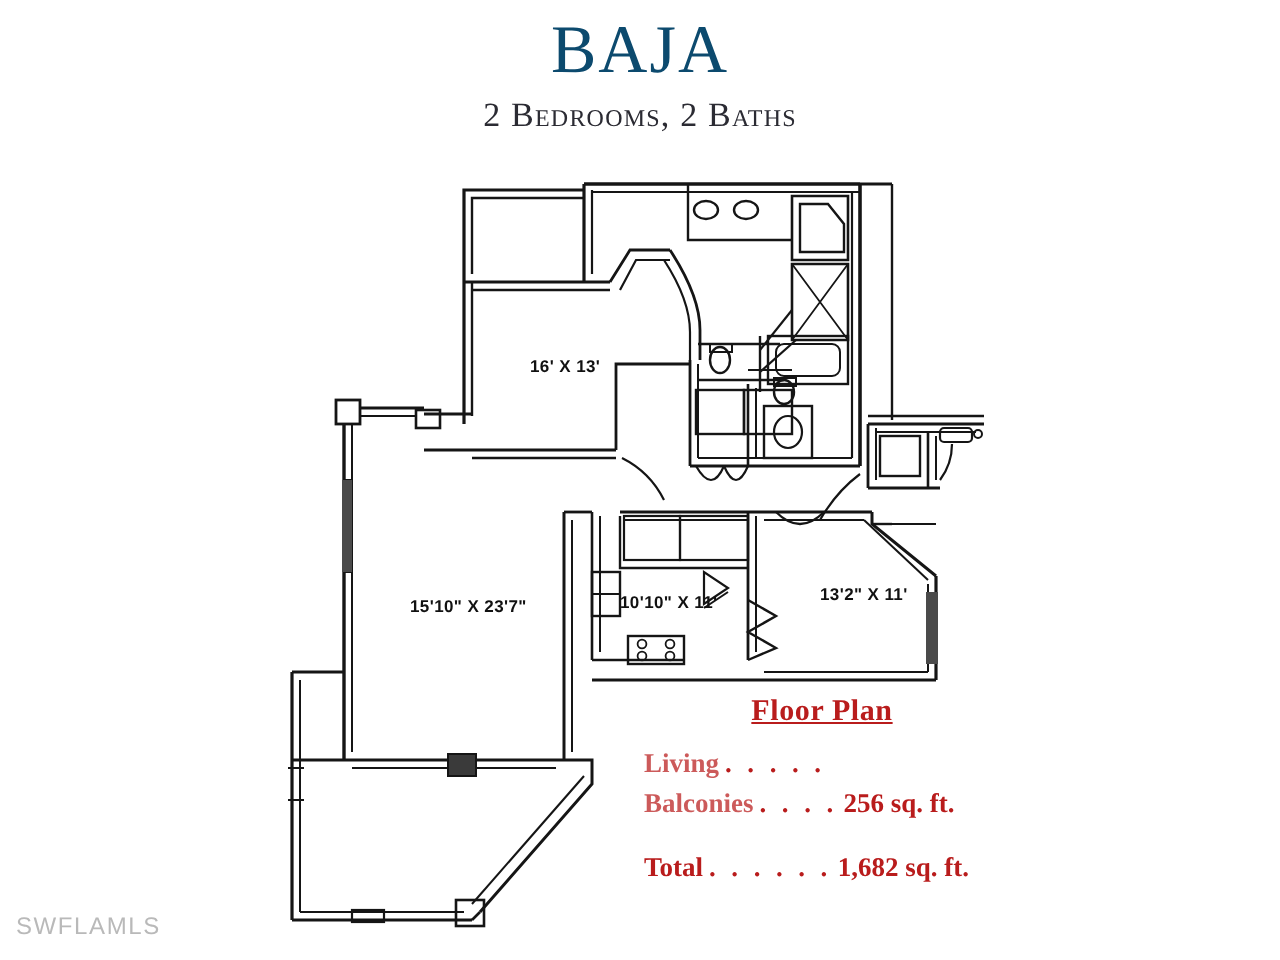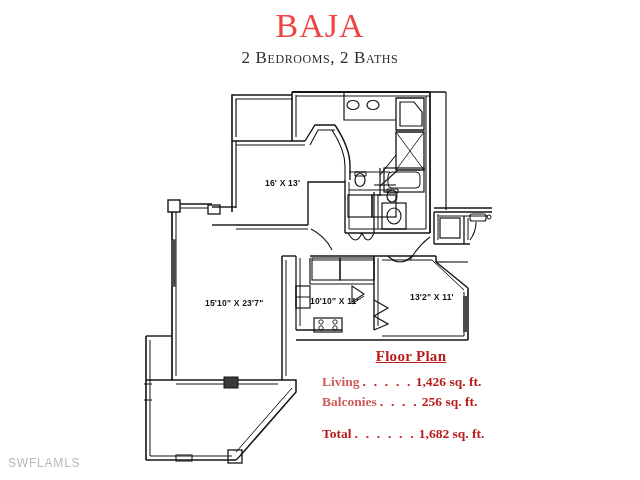--- a/index.html
+++ b/index.html
@@ -29,7 +29,7 @@
     font-size: 34px;
     letter-spacing: 1px;
     font-variant: small-caps;
-    color: #ef4444;
+    color: #0c4a6e;
     line-height: 1.05;
     font-weight: 400;
   }

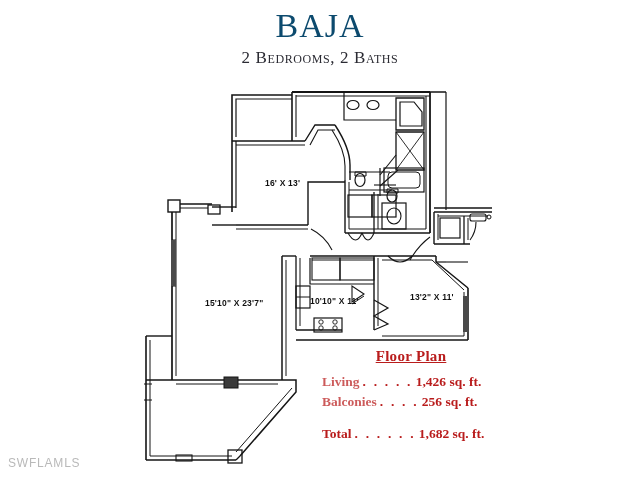--- a/index.html
+++ b/index.html
@@ -334,7 +334,6 @@
   <div class="legend-row faded">
     <span class="lbl">Living</span>
     <span class="dots">. . . . .</span>
-    <span class="val">1,426 sq. ft.</span>
   </div>
 
   <div class="legend-row faded">

